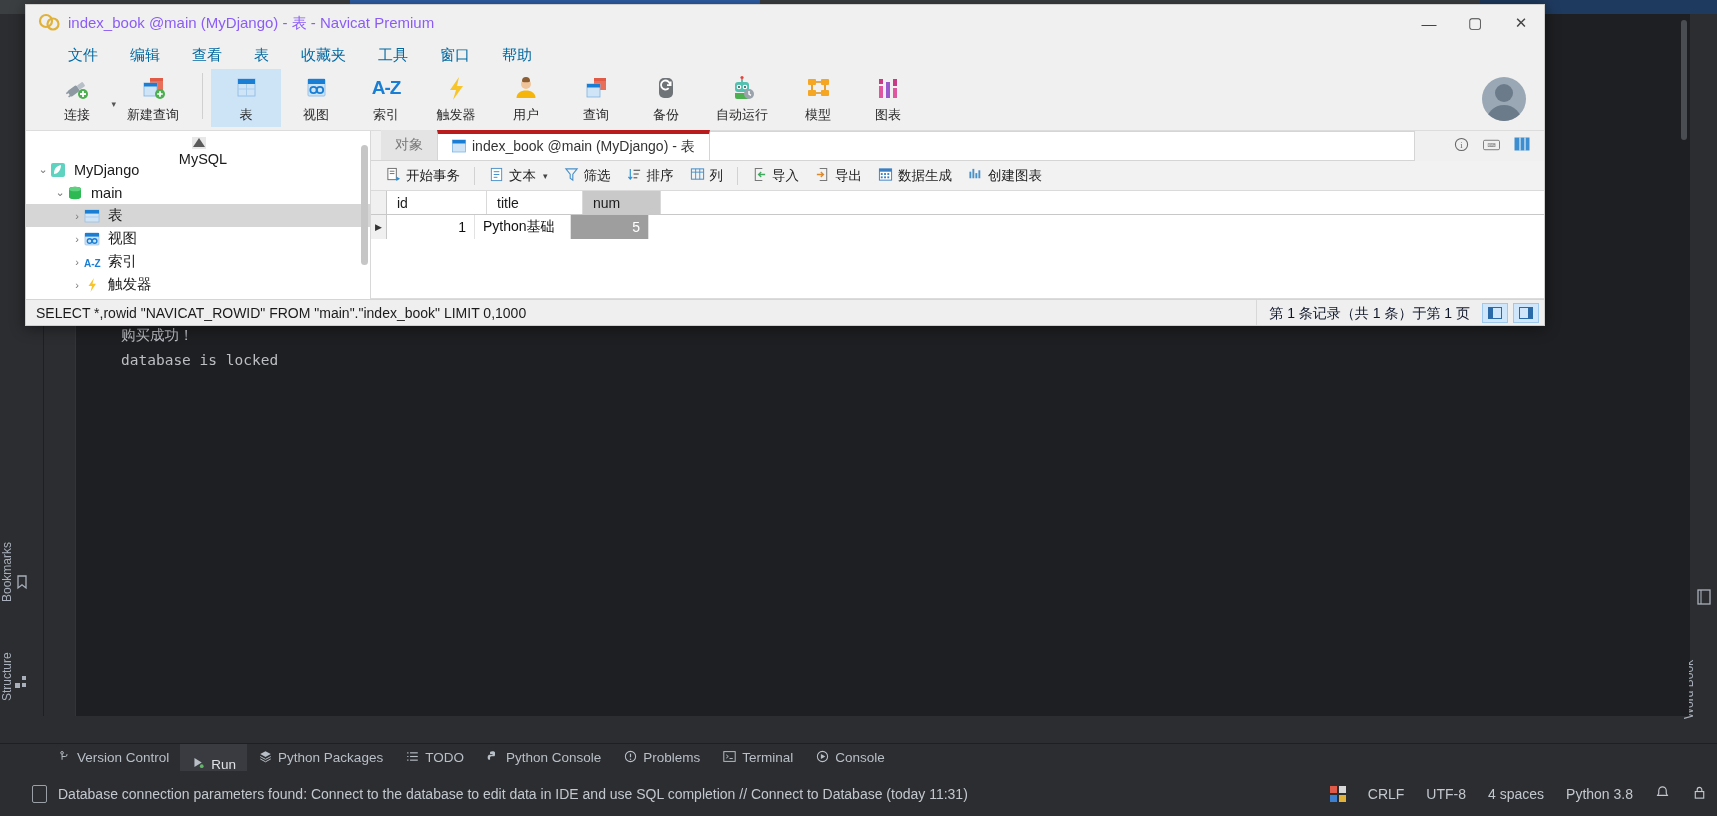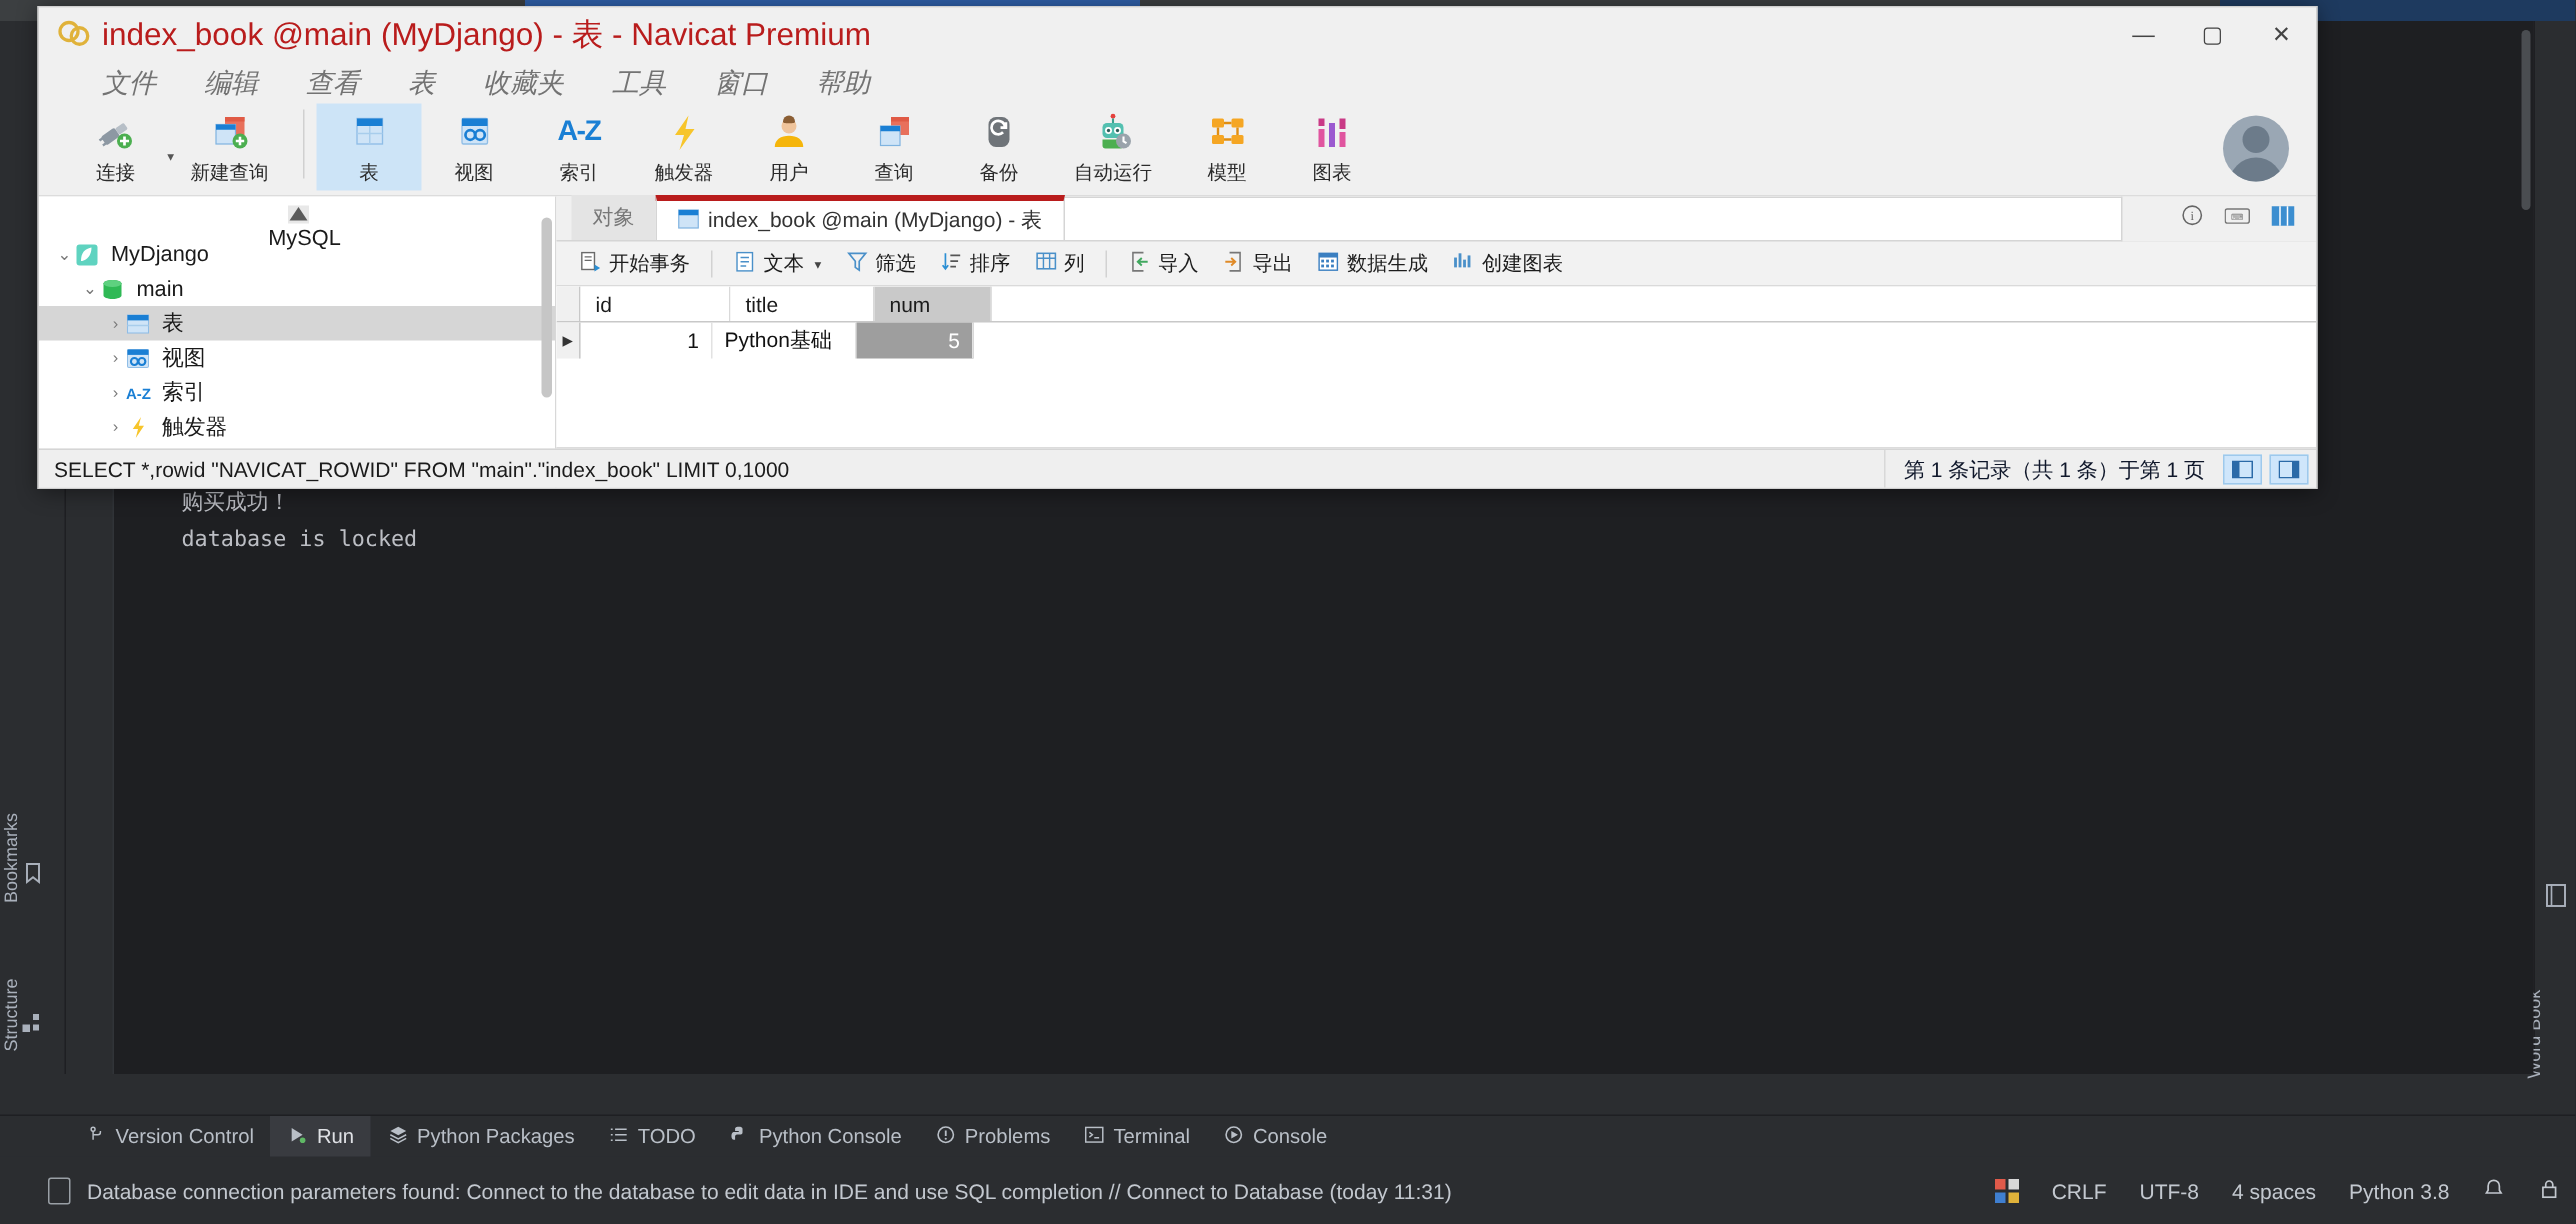--- a/index.html
+++ b/index.html
@@ -67,7 +67,7 @@
 
   .nv-title { height:36px; background:#f0f0f0; display:flex; align-items:center; position:relative; }
   .nv-title .logo { width:22px; height:22px; margin-left:12px; }
-  .nv-title .txt { margin-left:8px; font-size:21px; color:#b91c1c; }
+  .nv-title .txt { margin-left:8px; font-size:15px; color:#8b5cf6; }
   .nv-winbtns { position:absolute; right:0; top:0; height:36px; display:flex; }
   .nv-winbtn { width:46px; height:36px; display:flex; align-items:center; justify-content:center;
                color:#444; font-size:15px; cursor:pointer; }

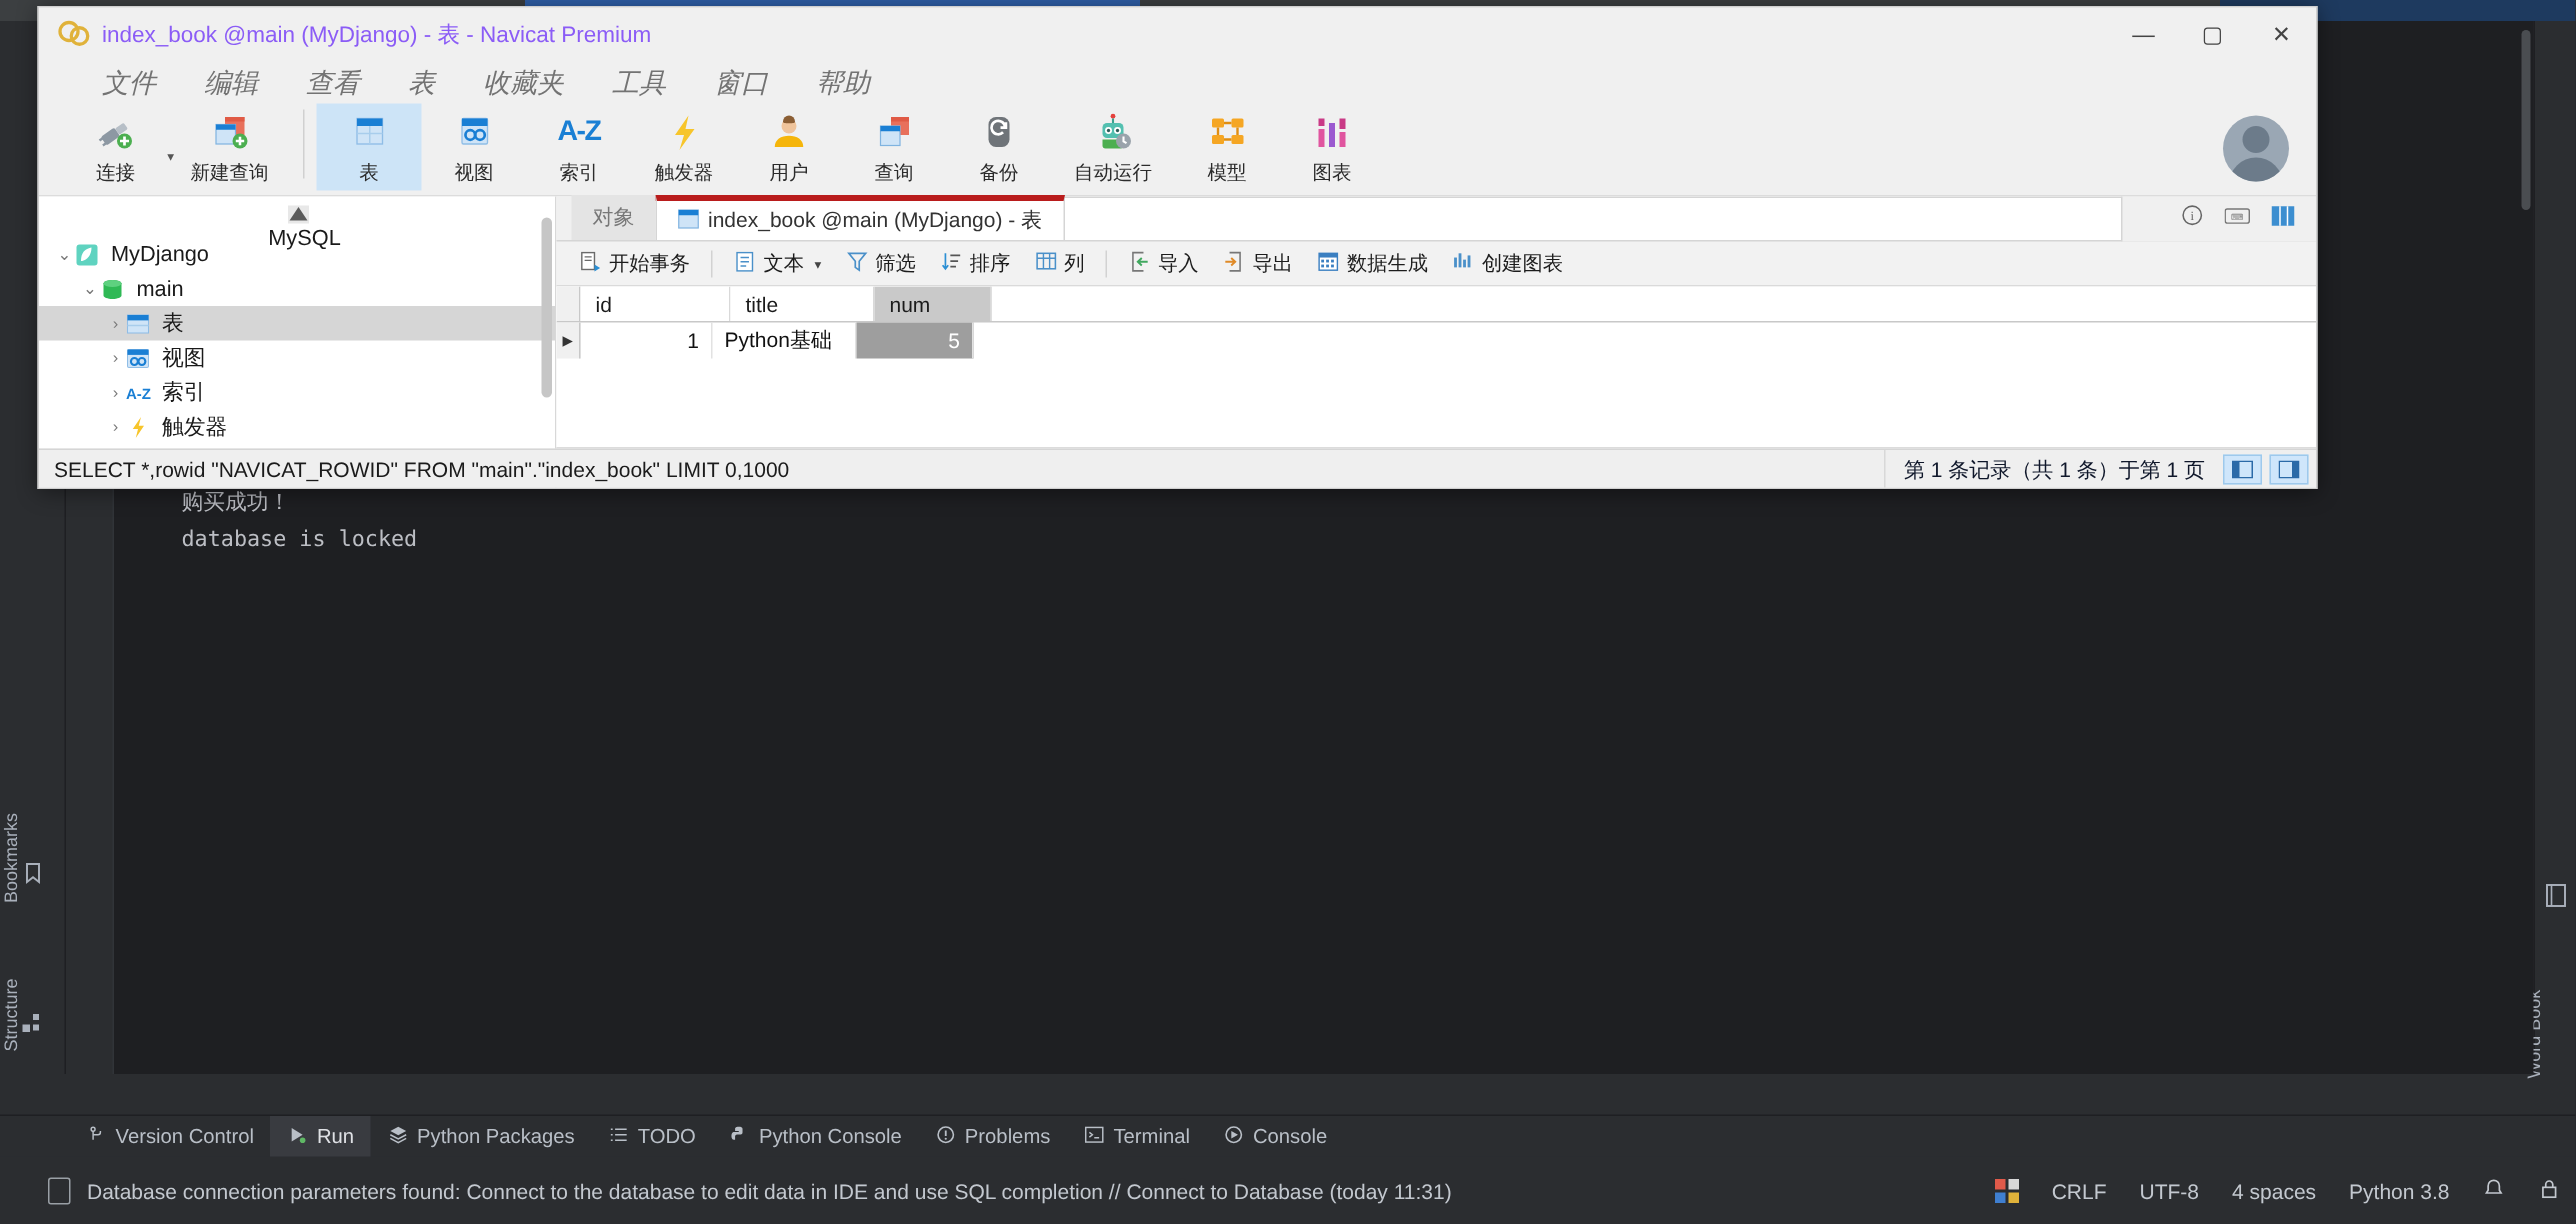--- a/index.html
+++ b/index.html
@@ -73,7 +73,7 @@
                color:#444; font-size:15px; cursor:pointer; }
 
   .nv-menubar { height:28px; display:flex; align-items:center; padding-left:26px; gap:0; }
-  .nv-menu { padding:0 16px; font-size:18px; color:#737373; line-height:28px; cursor:pointer;font-style:italic; }
+  .nv-menu { padding:0 16px; font-size:15px; color:#0369a1; line-height:28px; cursor:pointer; }
 
   .nv-toolbar { height:62px; position:relative; display:flex; align-items:flex-start;
                 padding-left:16px; border-bottom:1px solid #dcdcdc; }

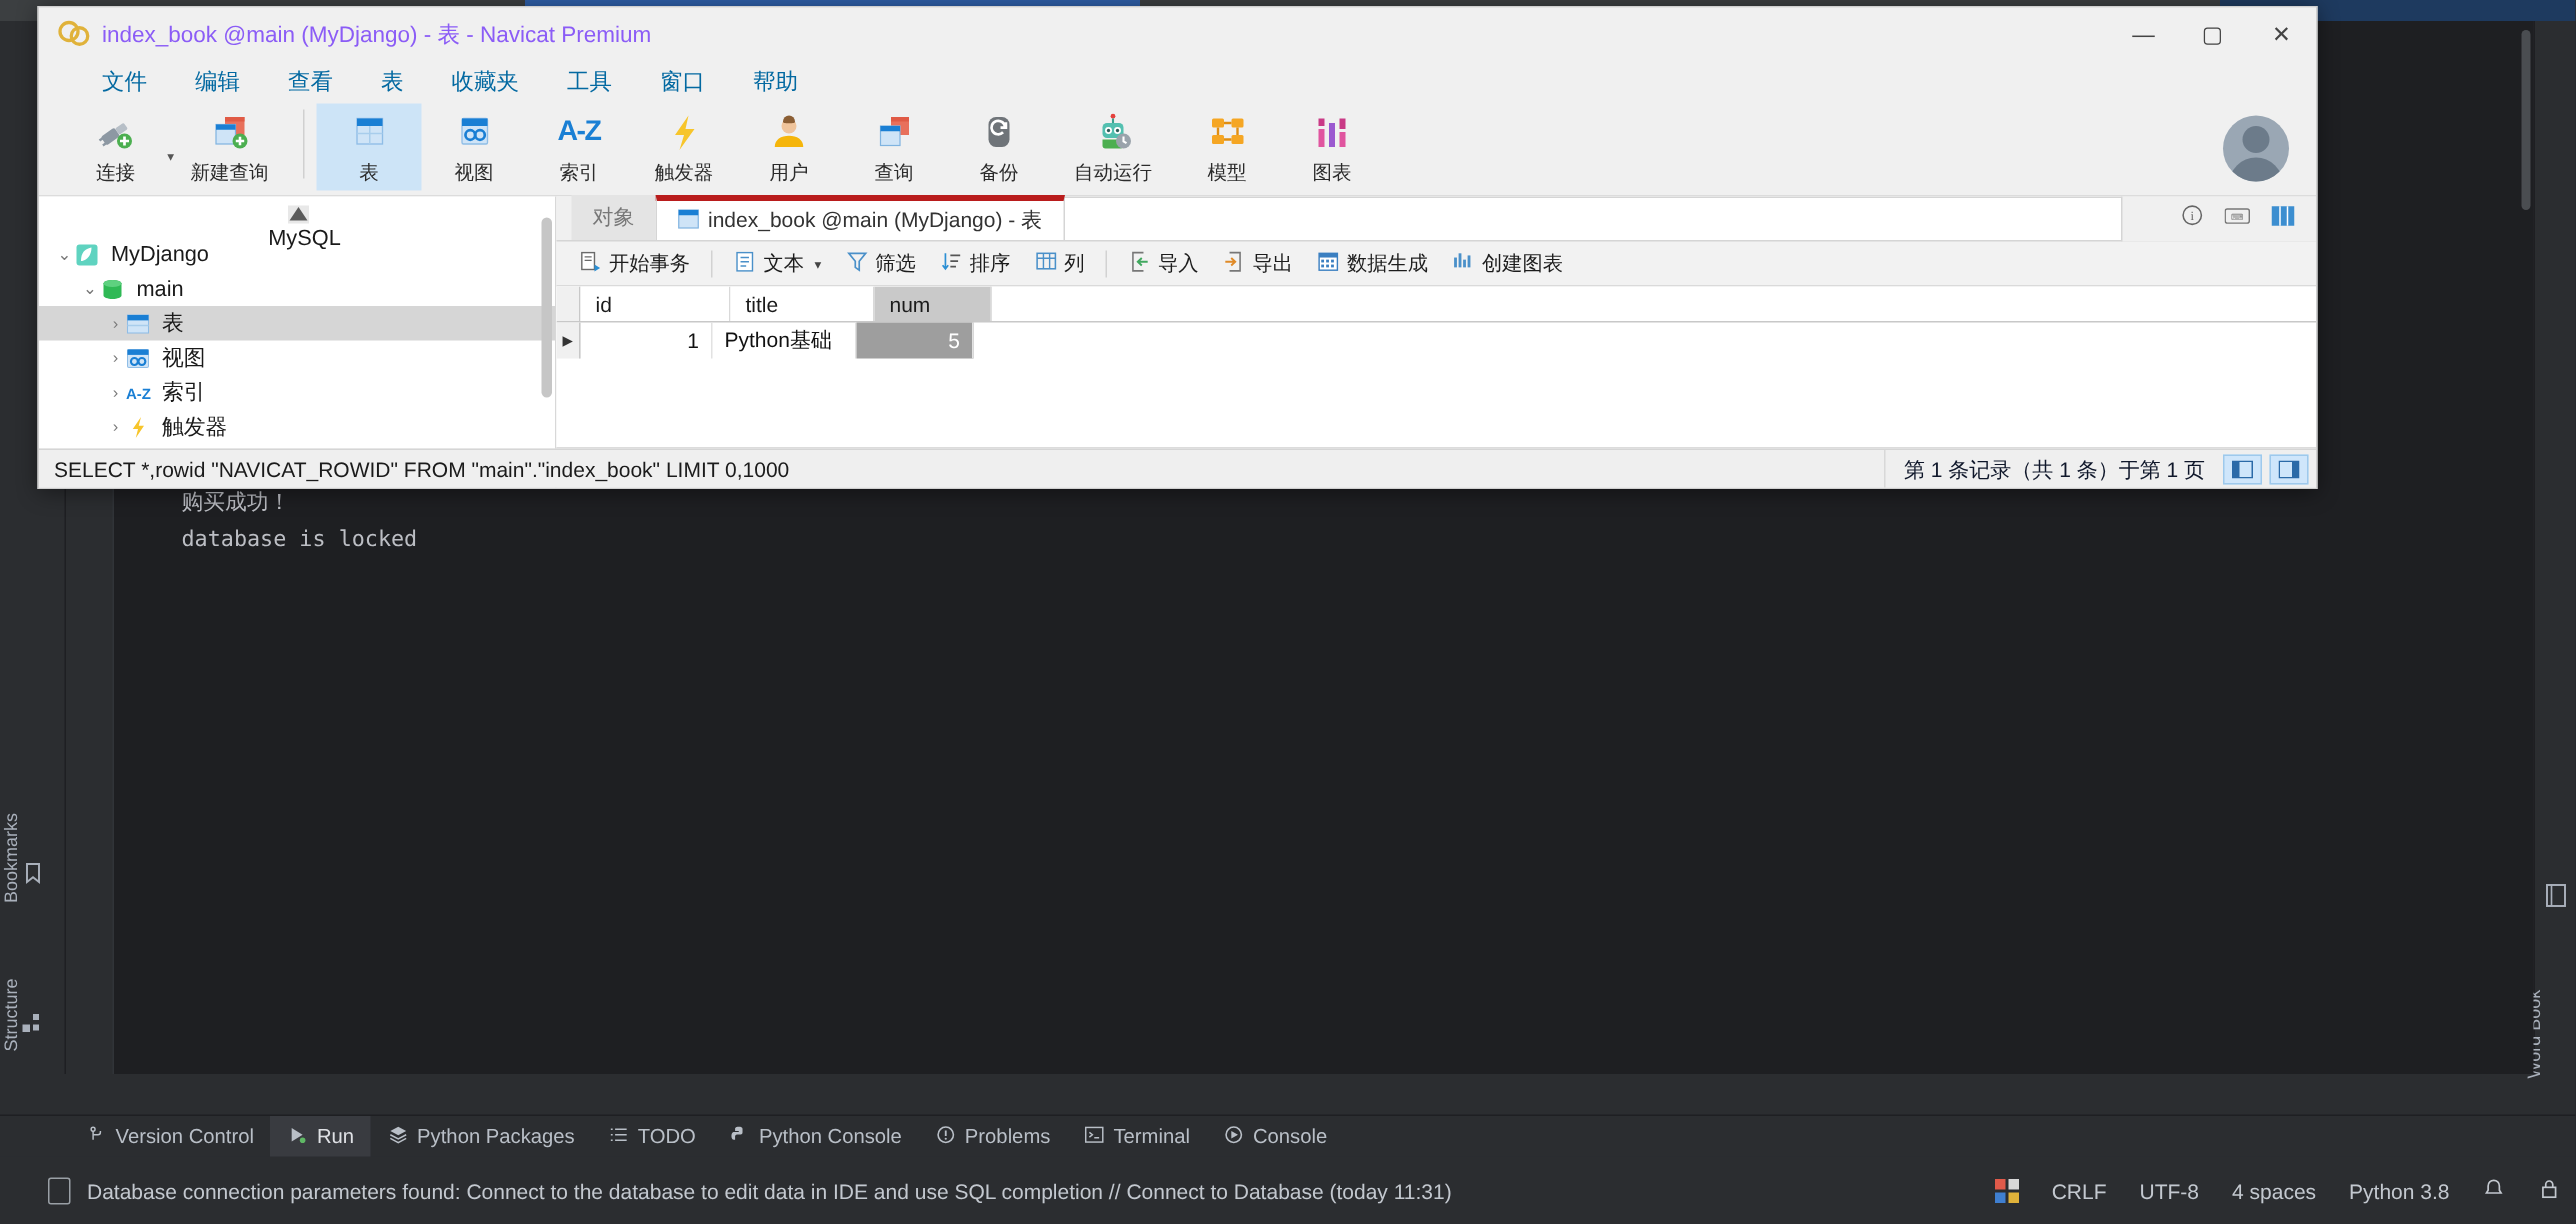--- a/index.html
+++ b/index.html
@@ -47,7 +47,7 @@
               padding-left:46px; }
   .ide-tab { display:flex; align-items:center; gap:6px; height:28px; padding:0 11px;
              color:#b9bfc7; font-size:13.5px; cursor:pointer; }
-  .ide-tab.active { background:#393b40; color:#dfe1e5; }
+  .ide-tab.active { background:#393b40; color:#dfe1e5;align-items:flex-end; }
   .ide-tab .g { font-size:12px; color:#9aa0a6; display:inline-block; width:14px; text-align:center; }
 
   .ide-status { position:absolute; left:0; bottom:0; width:1717px; height:45px;

